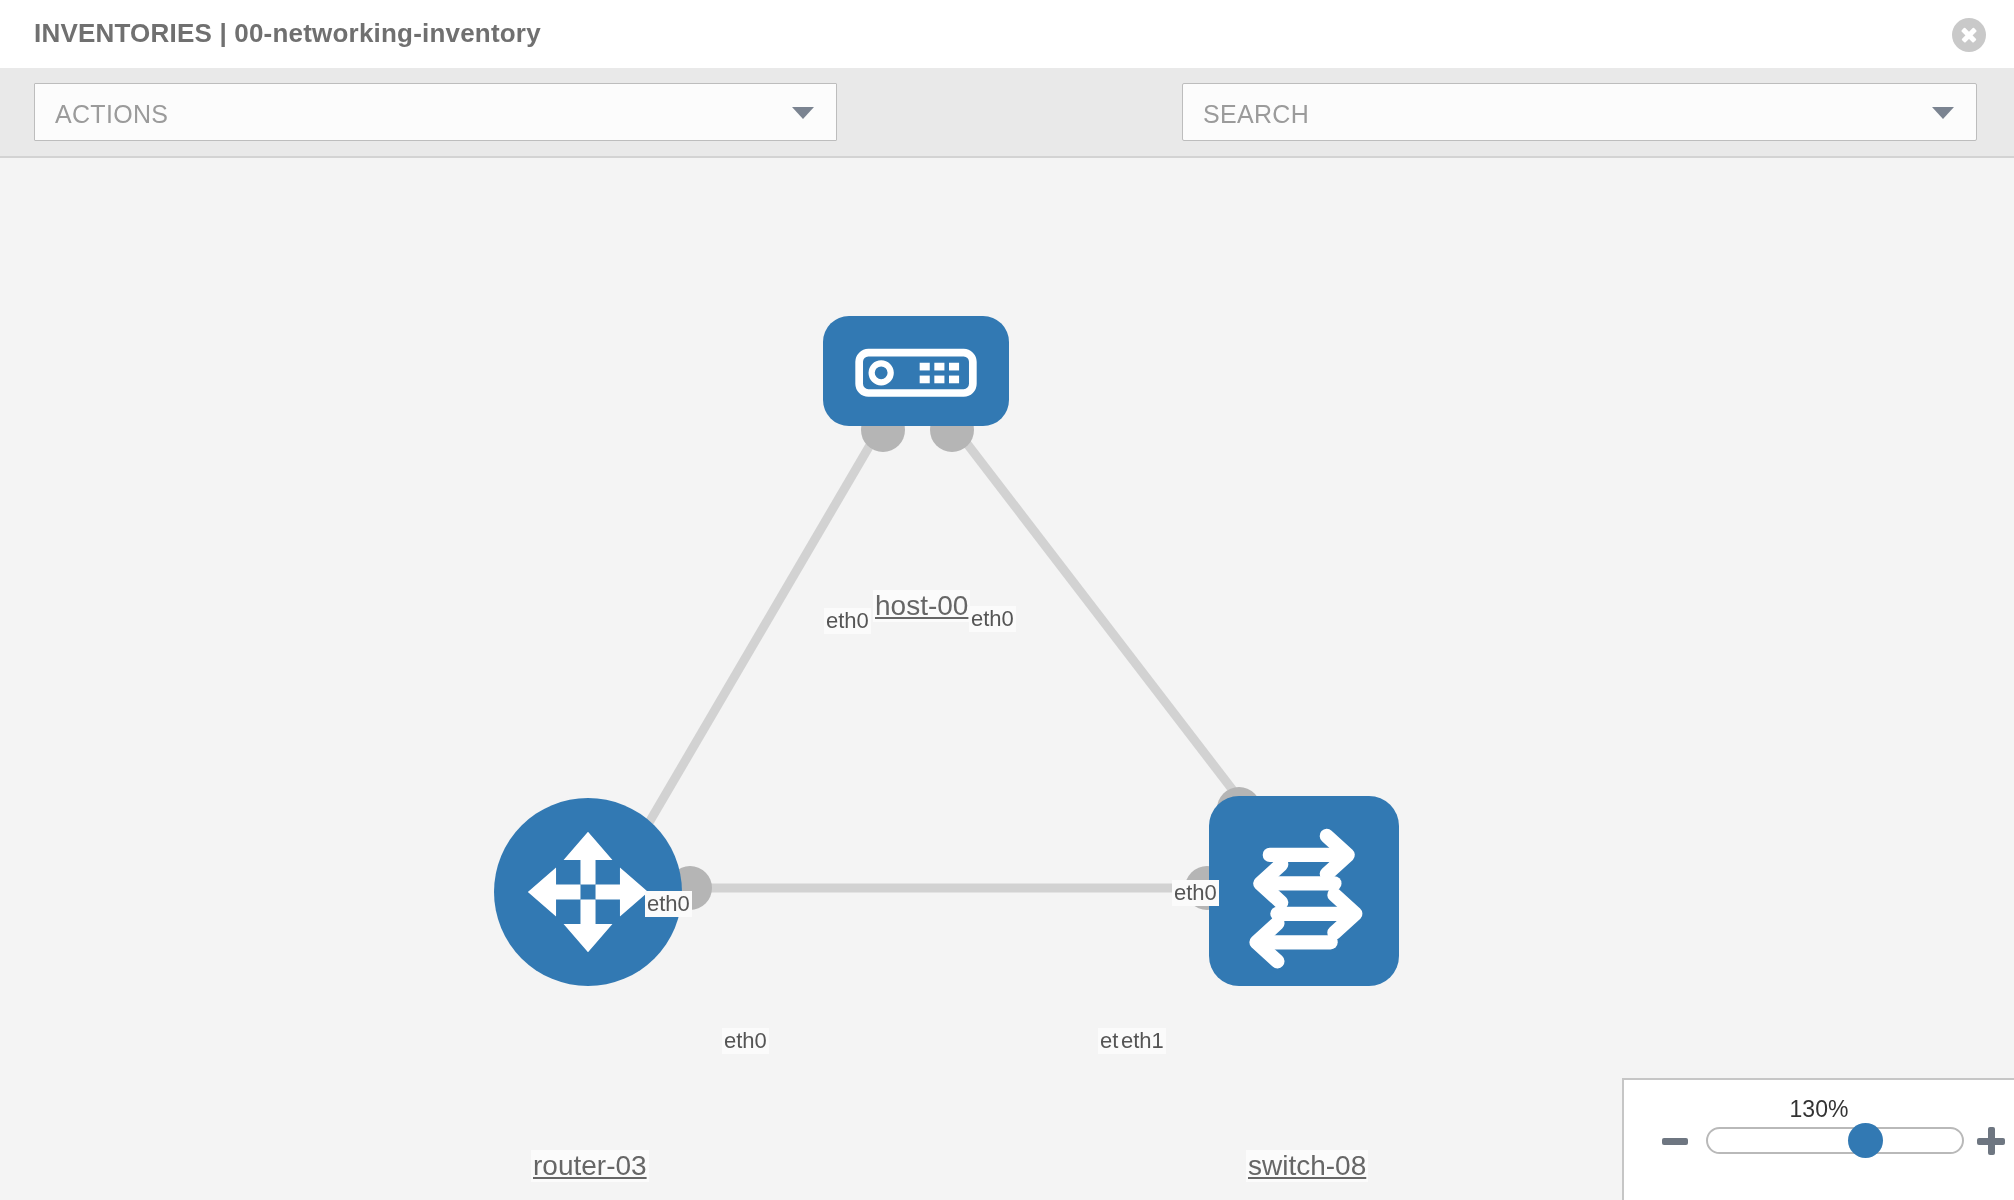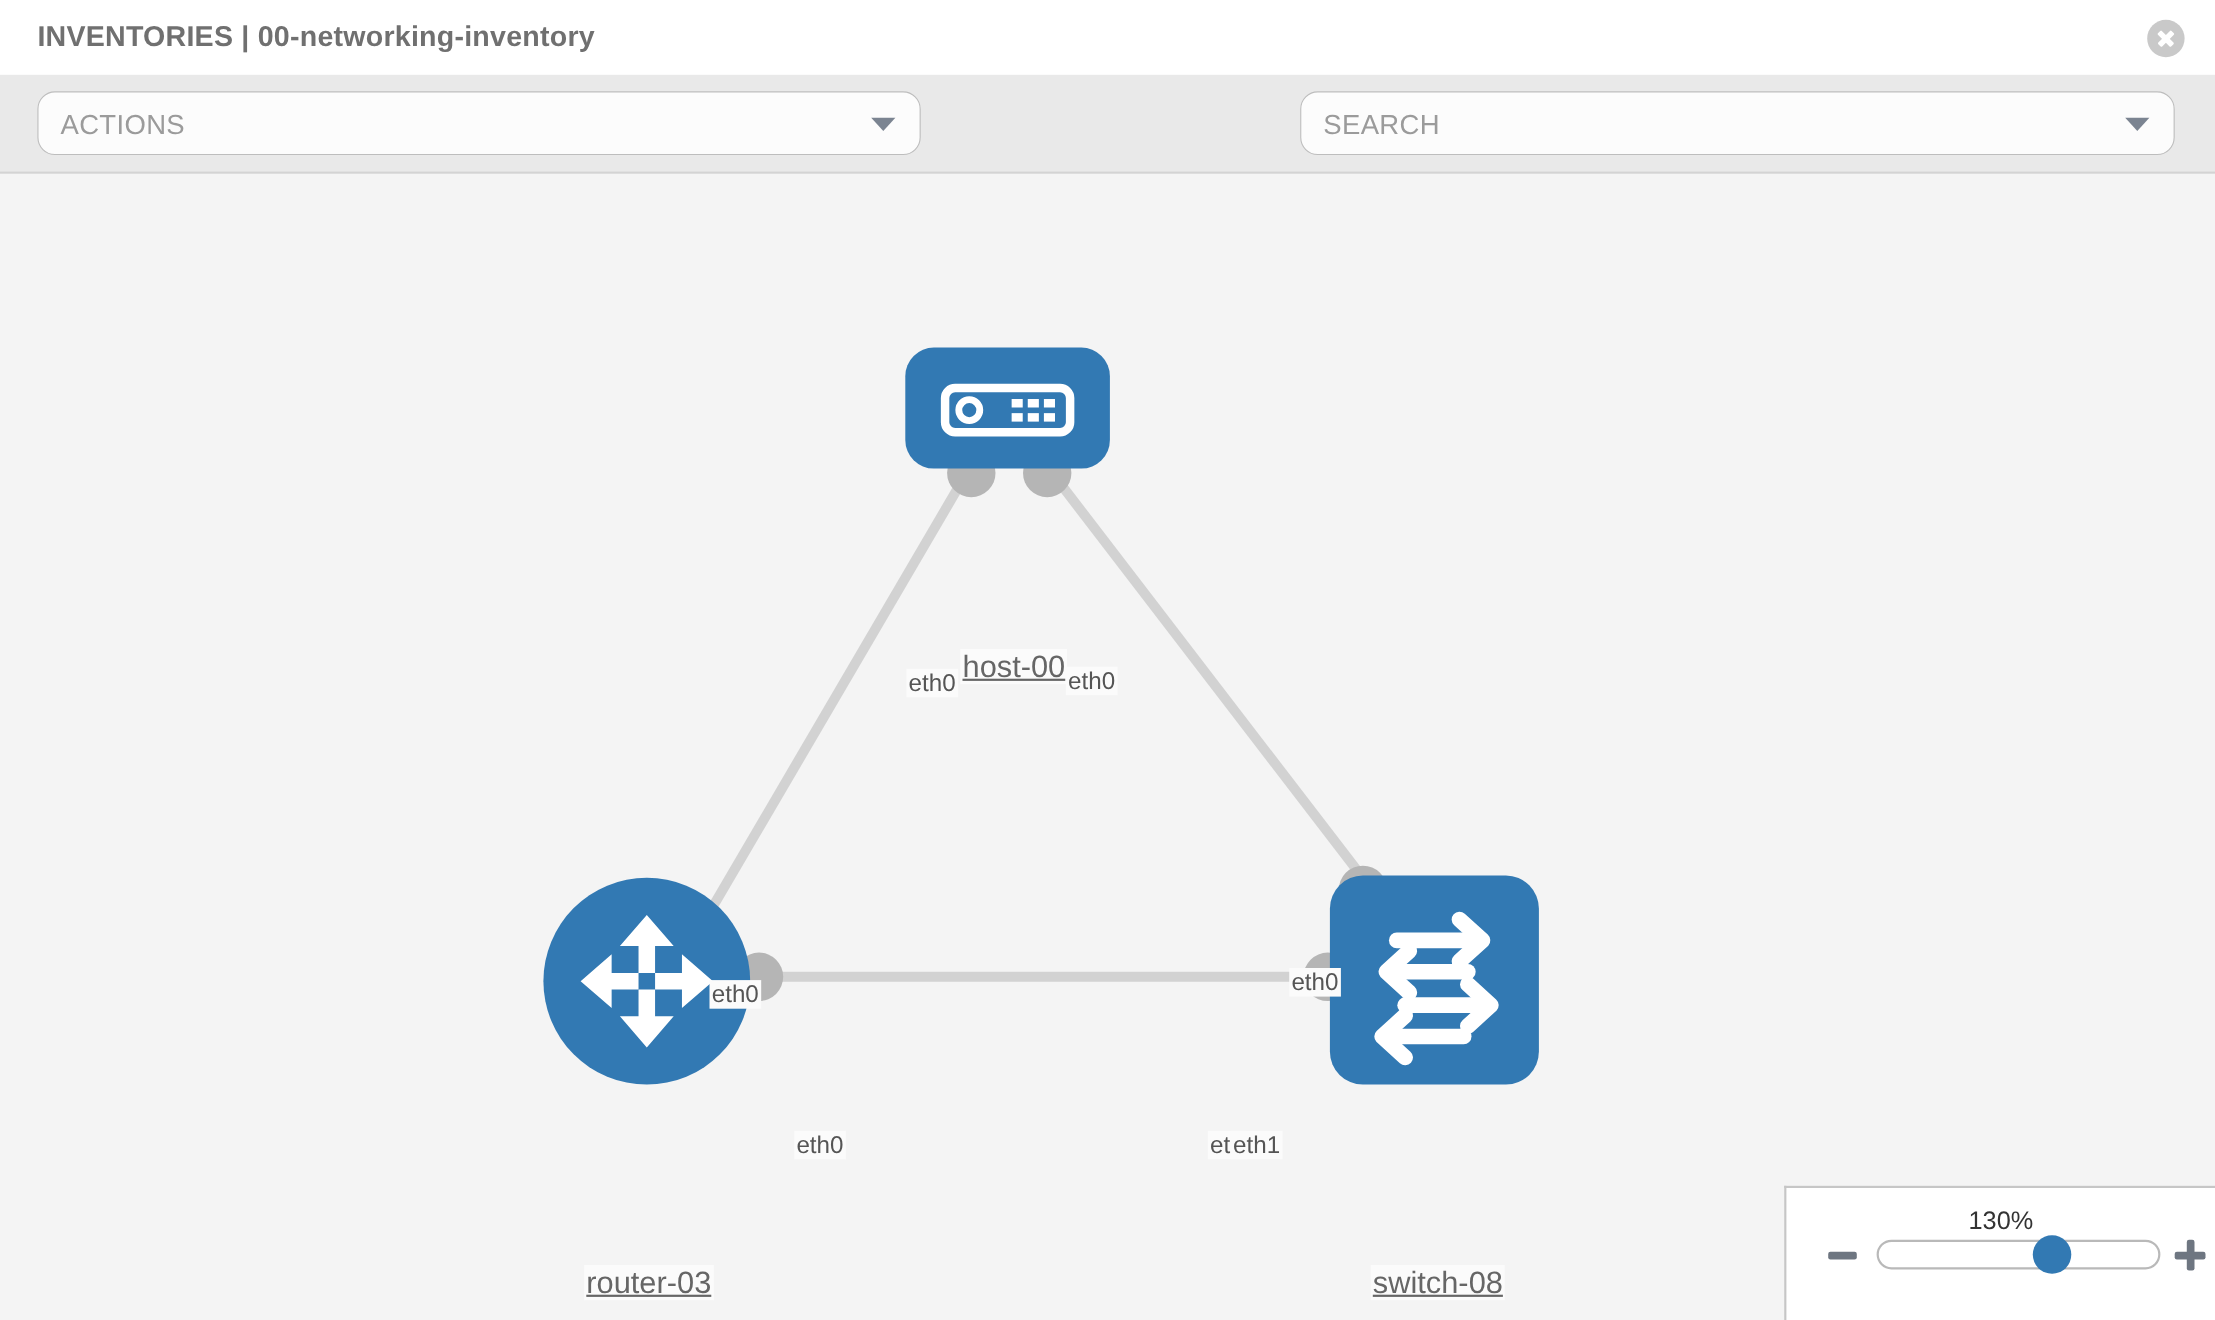--- a/index.html
+++ b/index.html
@@ -78,7 +78,7 @@
     height: 58px;
     background: #fcfcfc;
     border: 1px solid #bdbdbd;
-    border-radius: 16px;
+    border-radius: 1px;
     box-sizing: border-box;
     cursor: pointer;
   }

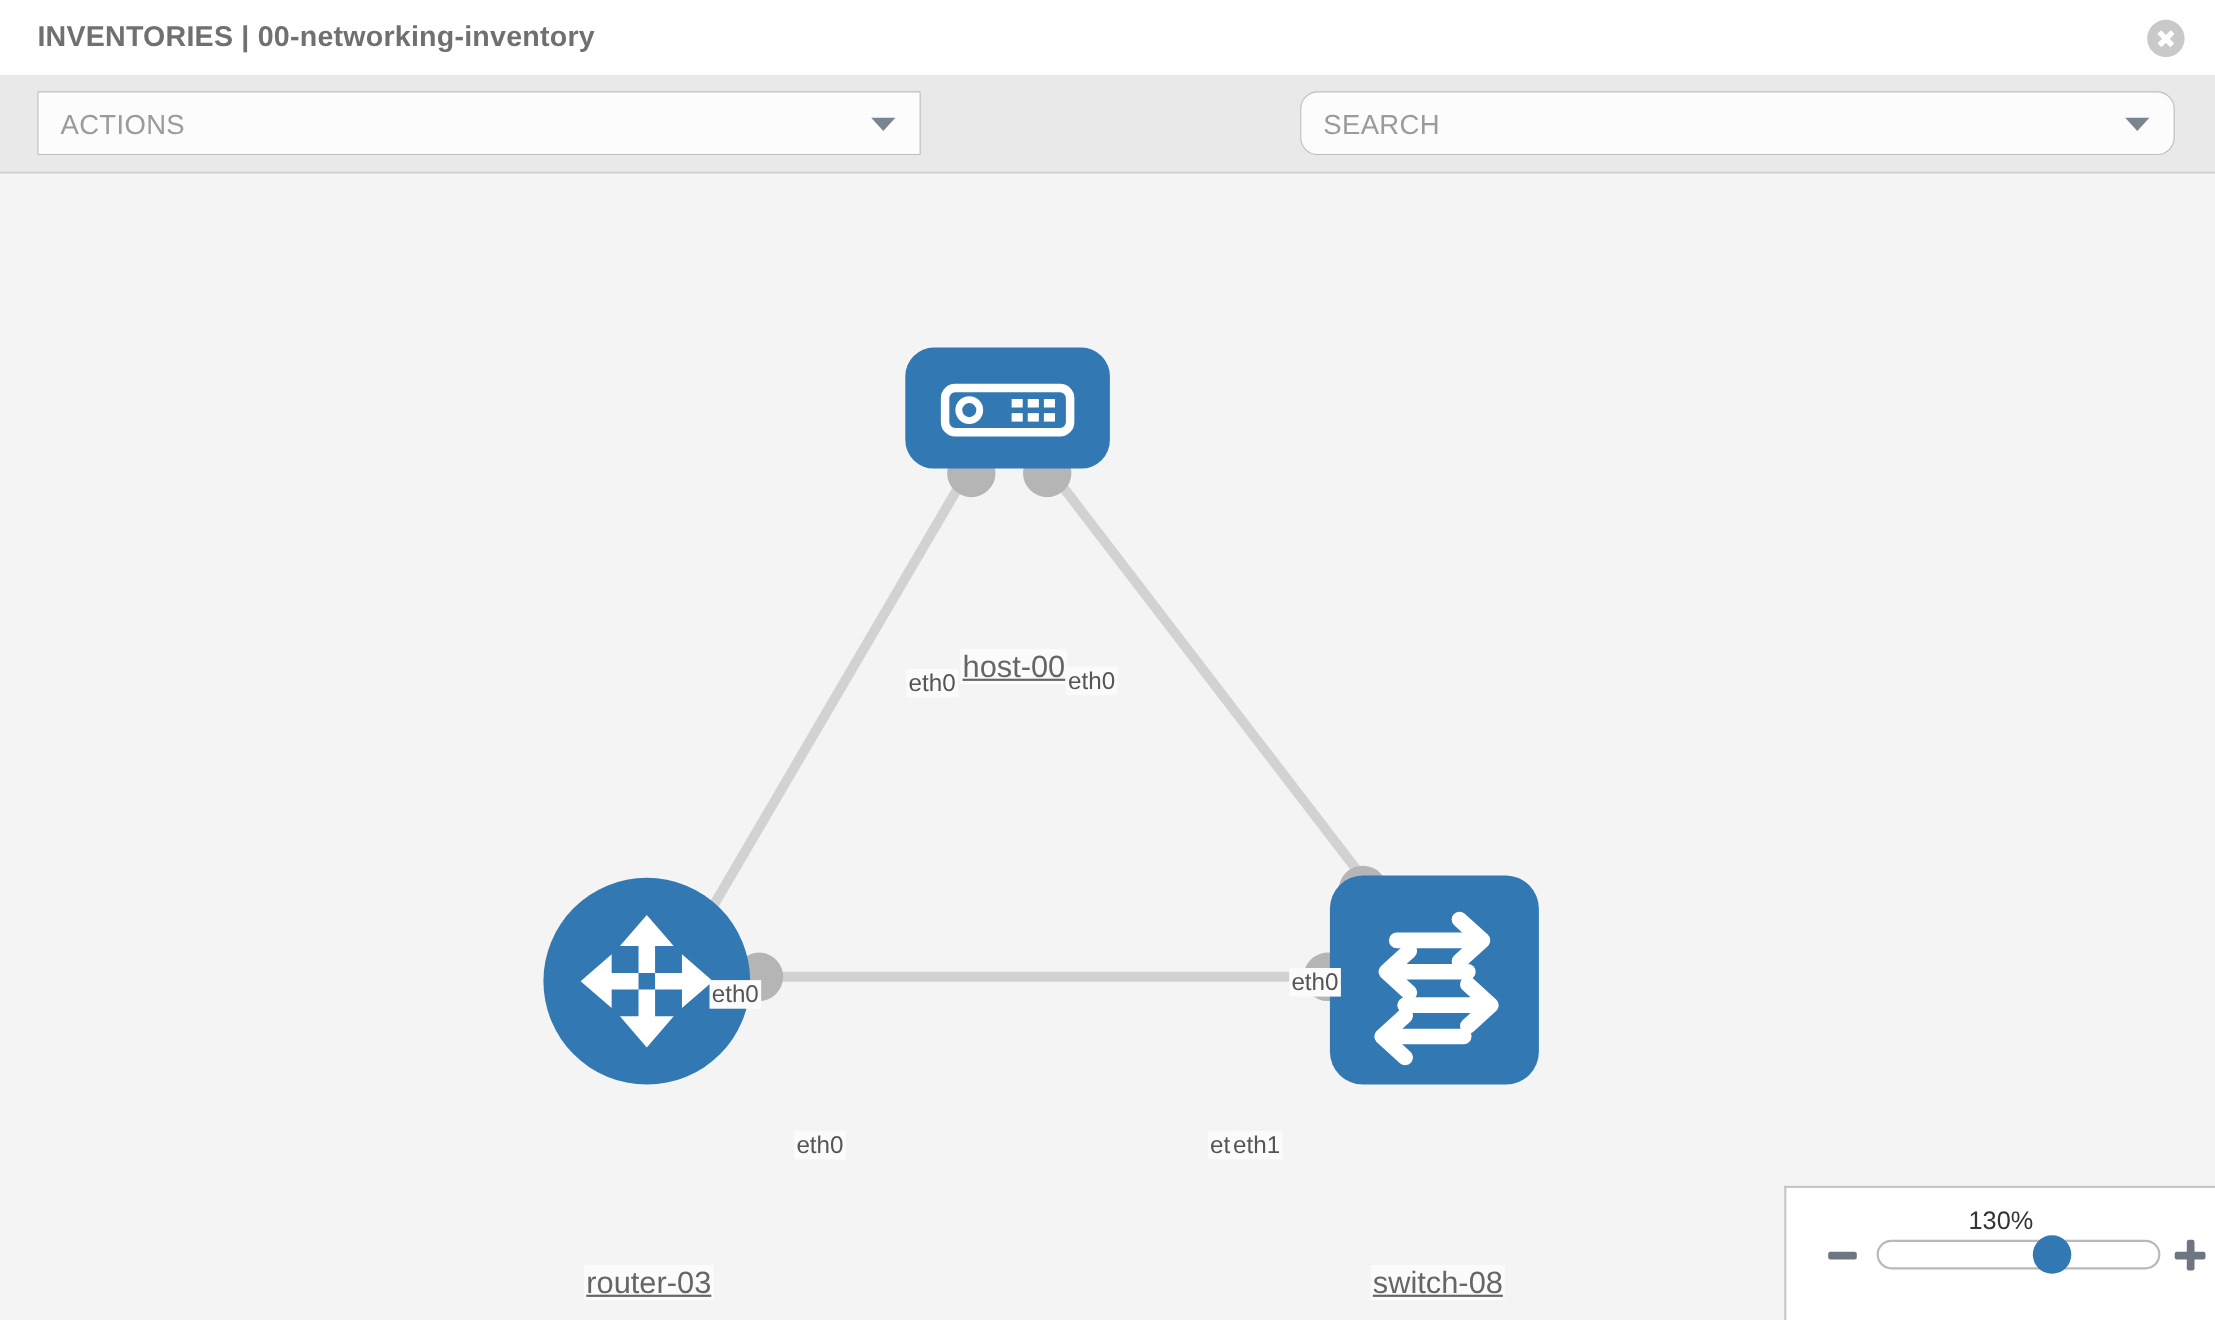--- a/index.html
+++ b/index.html
@@ -119,7 +119,7 @@
     height: 58px;
     background: #fcfcfc;
     border: 1px solid #bdbdbd;
-    border-radius: 16px;
+    border-radius: 2px;
     box-sizing: border-box;
     cursor: text;
   }

